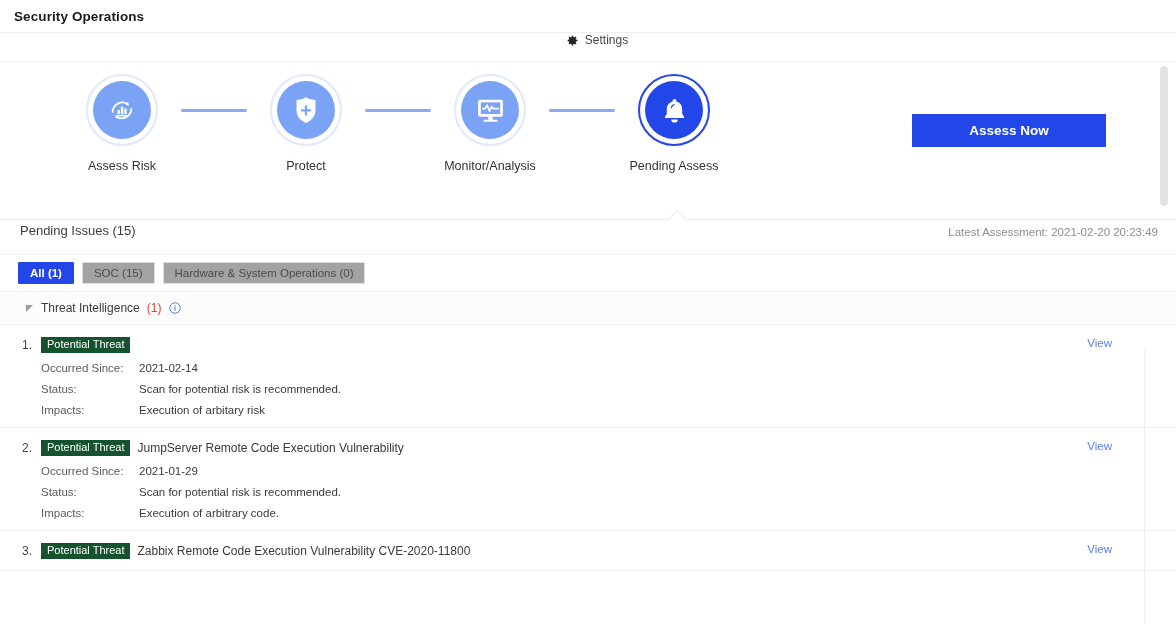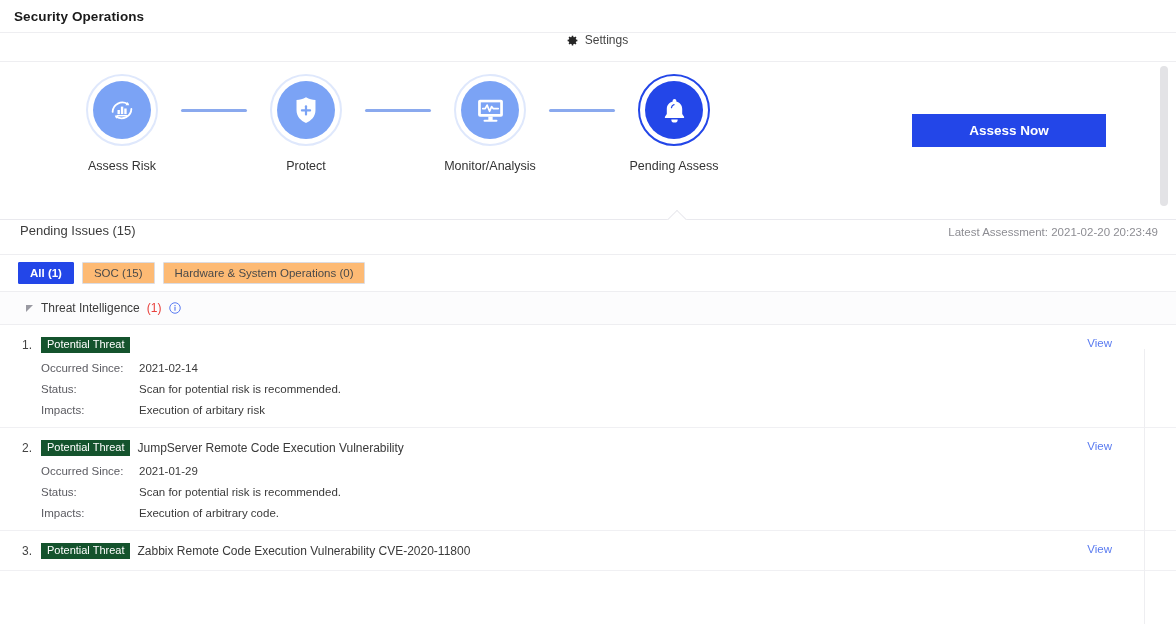--- a/index.html
+++ b/index.html
@@ -145,7 +145,7 @@
     font-size: 11.5px;
     color: #4a4a4a;
     border: 1px solid #dcdce1;
-    background: #fdba74;
+    background: #a3a3a3;
     display: flex; align-items: center;
     cursor: pointer;
     border-radius: 1px;

